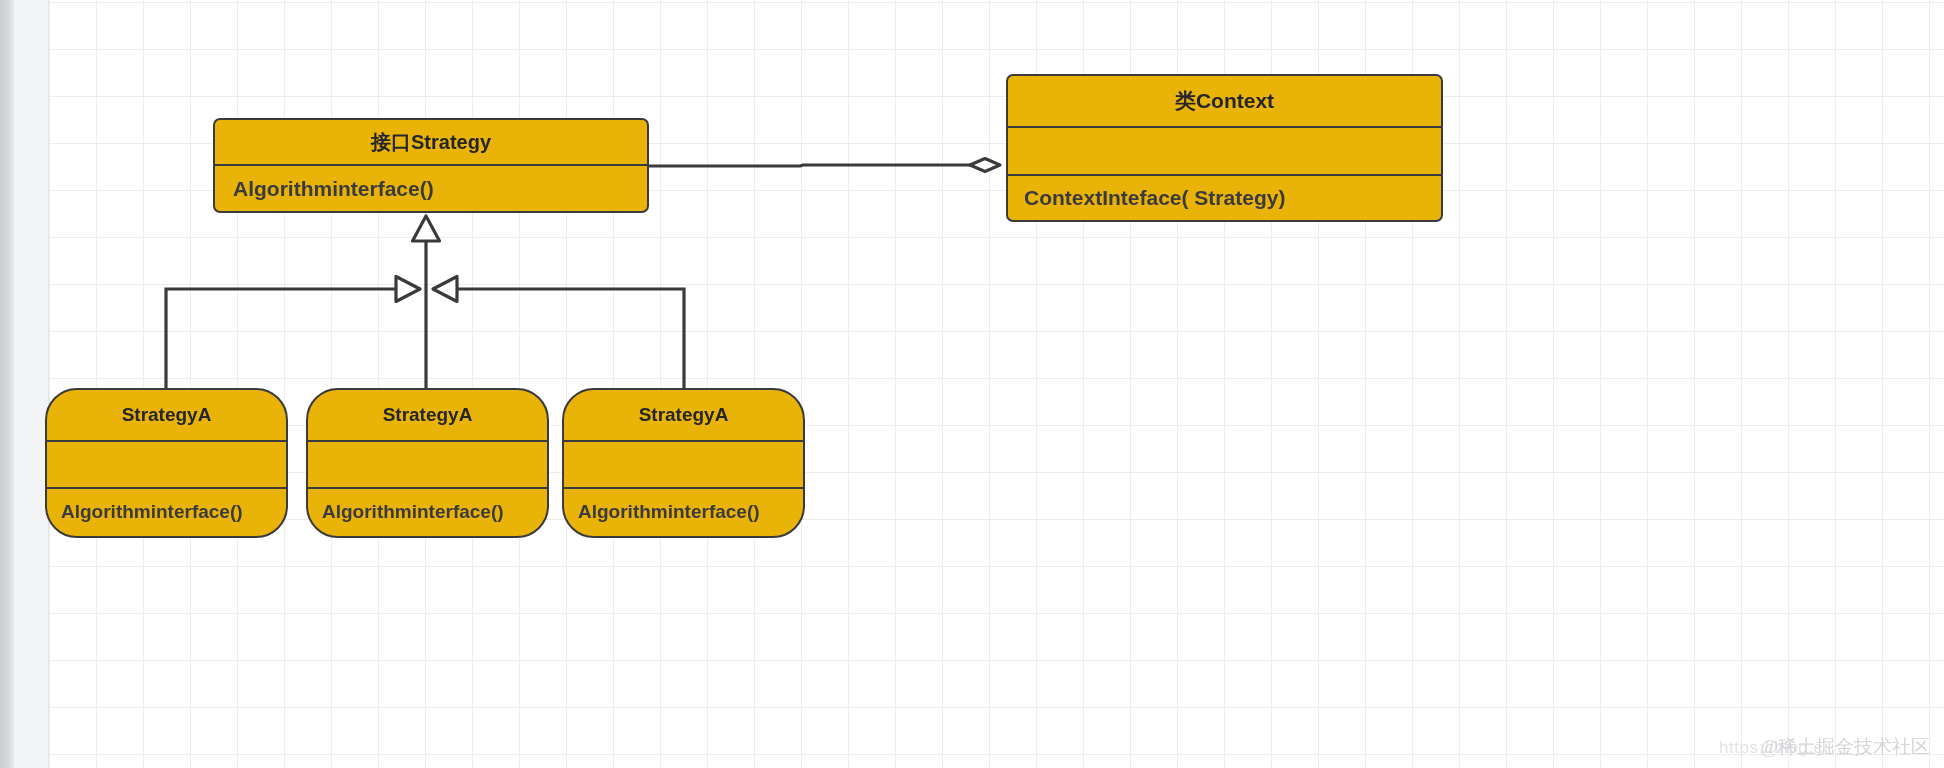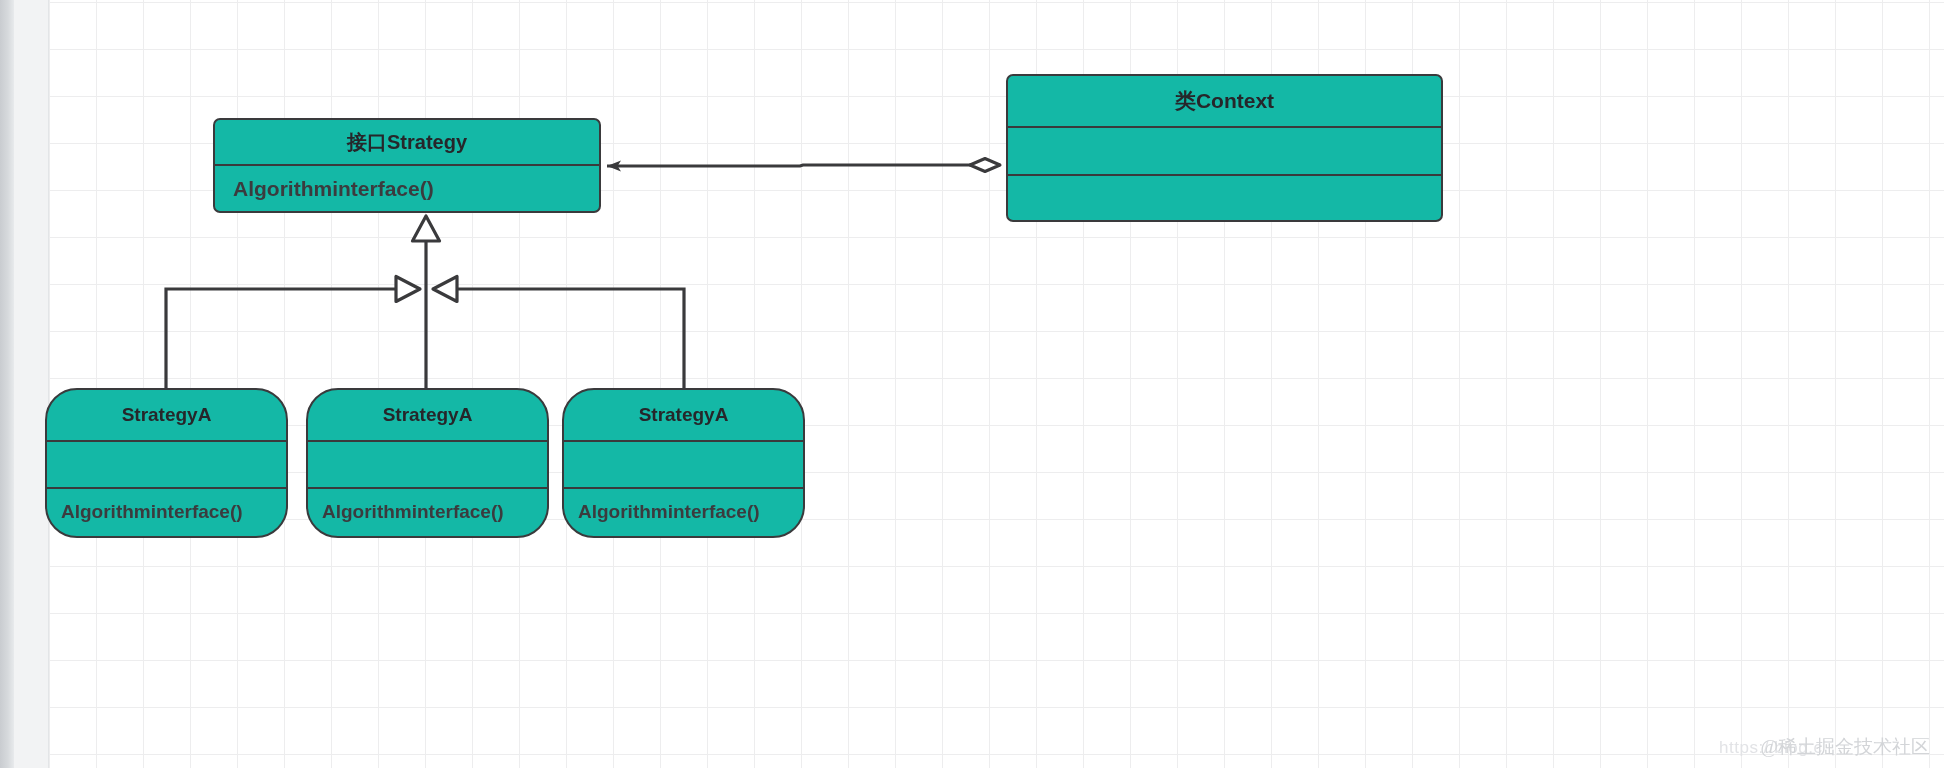--- a/index.html
+++ b/index.html
@@ -75,7 +75,7 @@
   .uml-class {
     position: absolute;
     box-sizing: border-box;
-    background: #14b8a6;
+    background: #eab308;
     border: 2.5px solid #3a3a3c;
     border-radius: 7px;
     overflow: hidden;

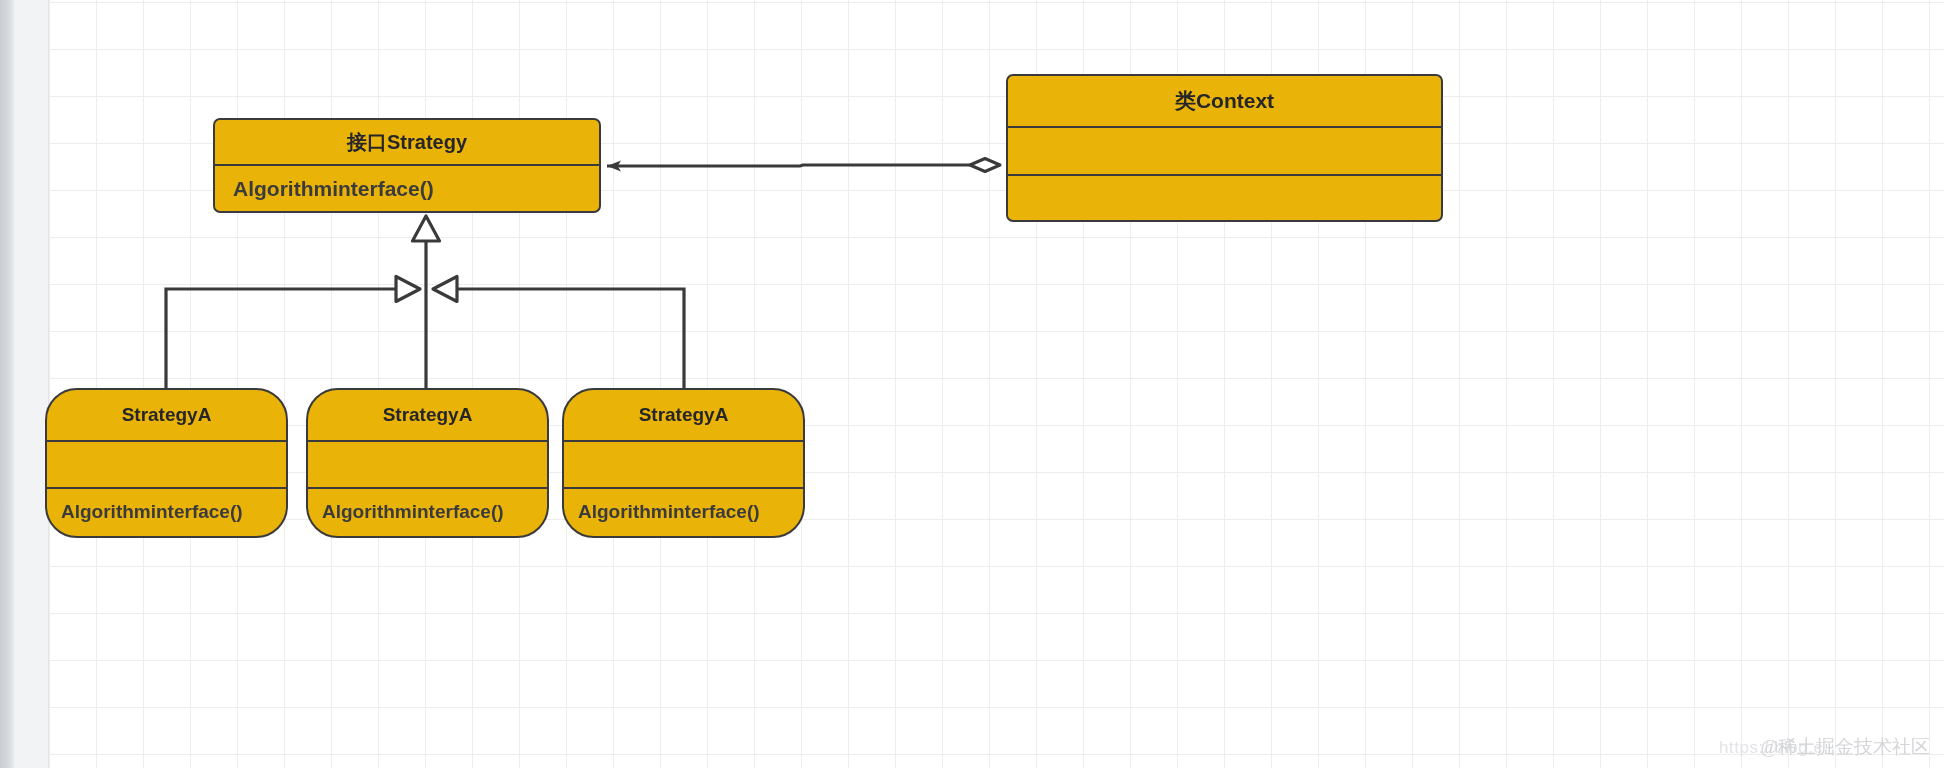--- a/index.html
+++ b/index.html
@@ -107,7 +107,7 @@
   #box-strategy {
     left: 213px;
     top: 118px;
-    width: 388px;
+    width: 436px;
     height: 95px;
   }
   #box-strategy .uml-title {

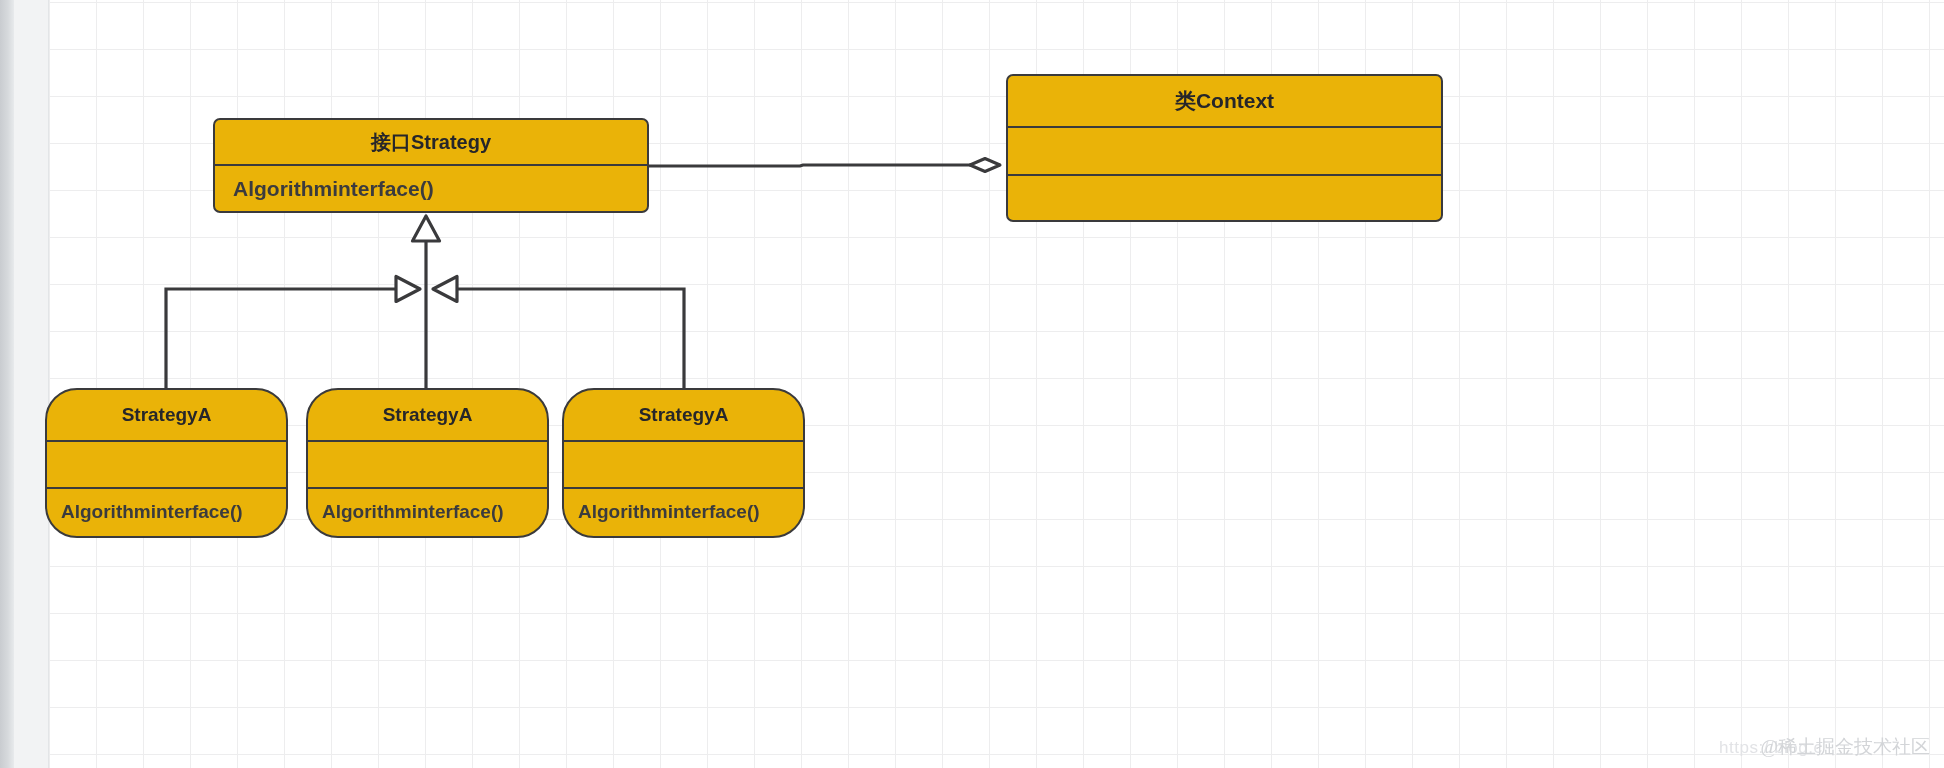--- a/index.html
+++ b/index.html
@@ -234,6 +234,7 @@
     <div class="uml-class" id="box-context">
       <div class="uml-row uml-title">类Context</div>
       <div class="uml-row uml-attrs"></div>
+      <div class="uml-row uml-method">ContextInteface( Strategy)</div>
     </div>
 
     <div class="uml-class box-strategy-impl" id="box-impl-0">

